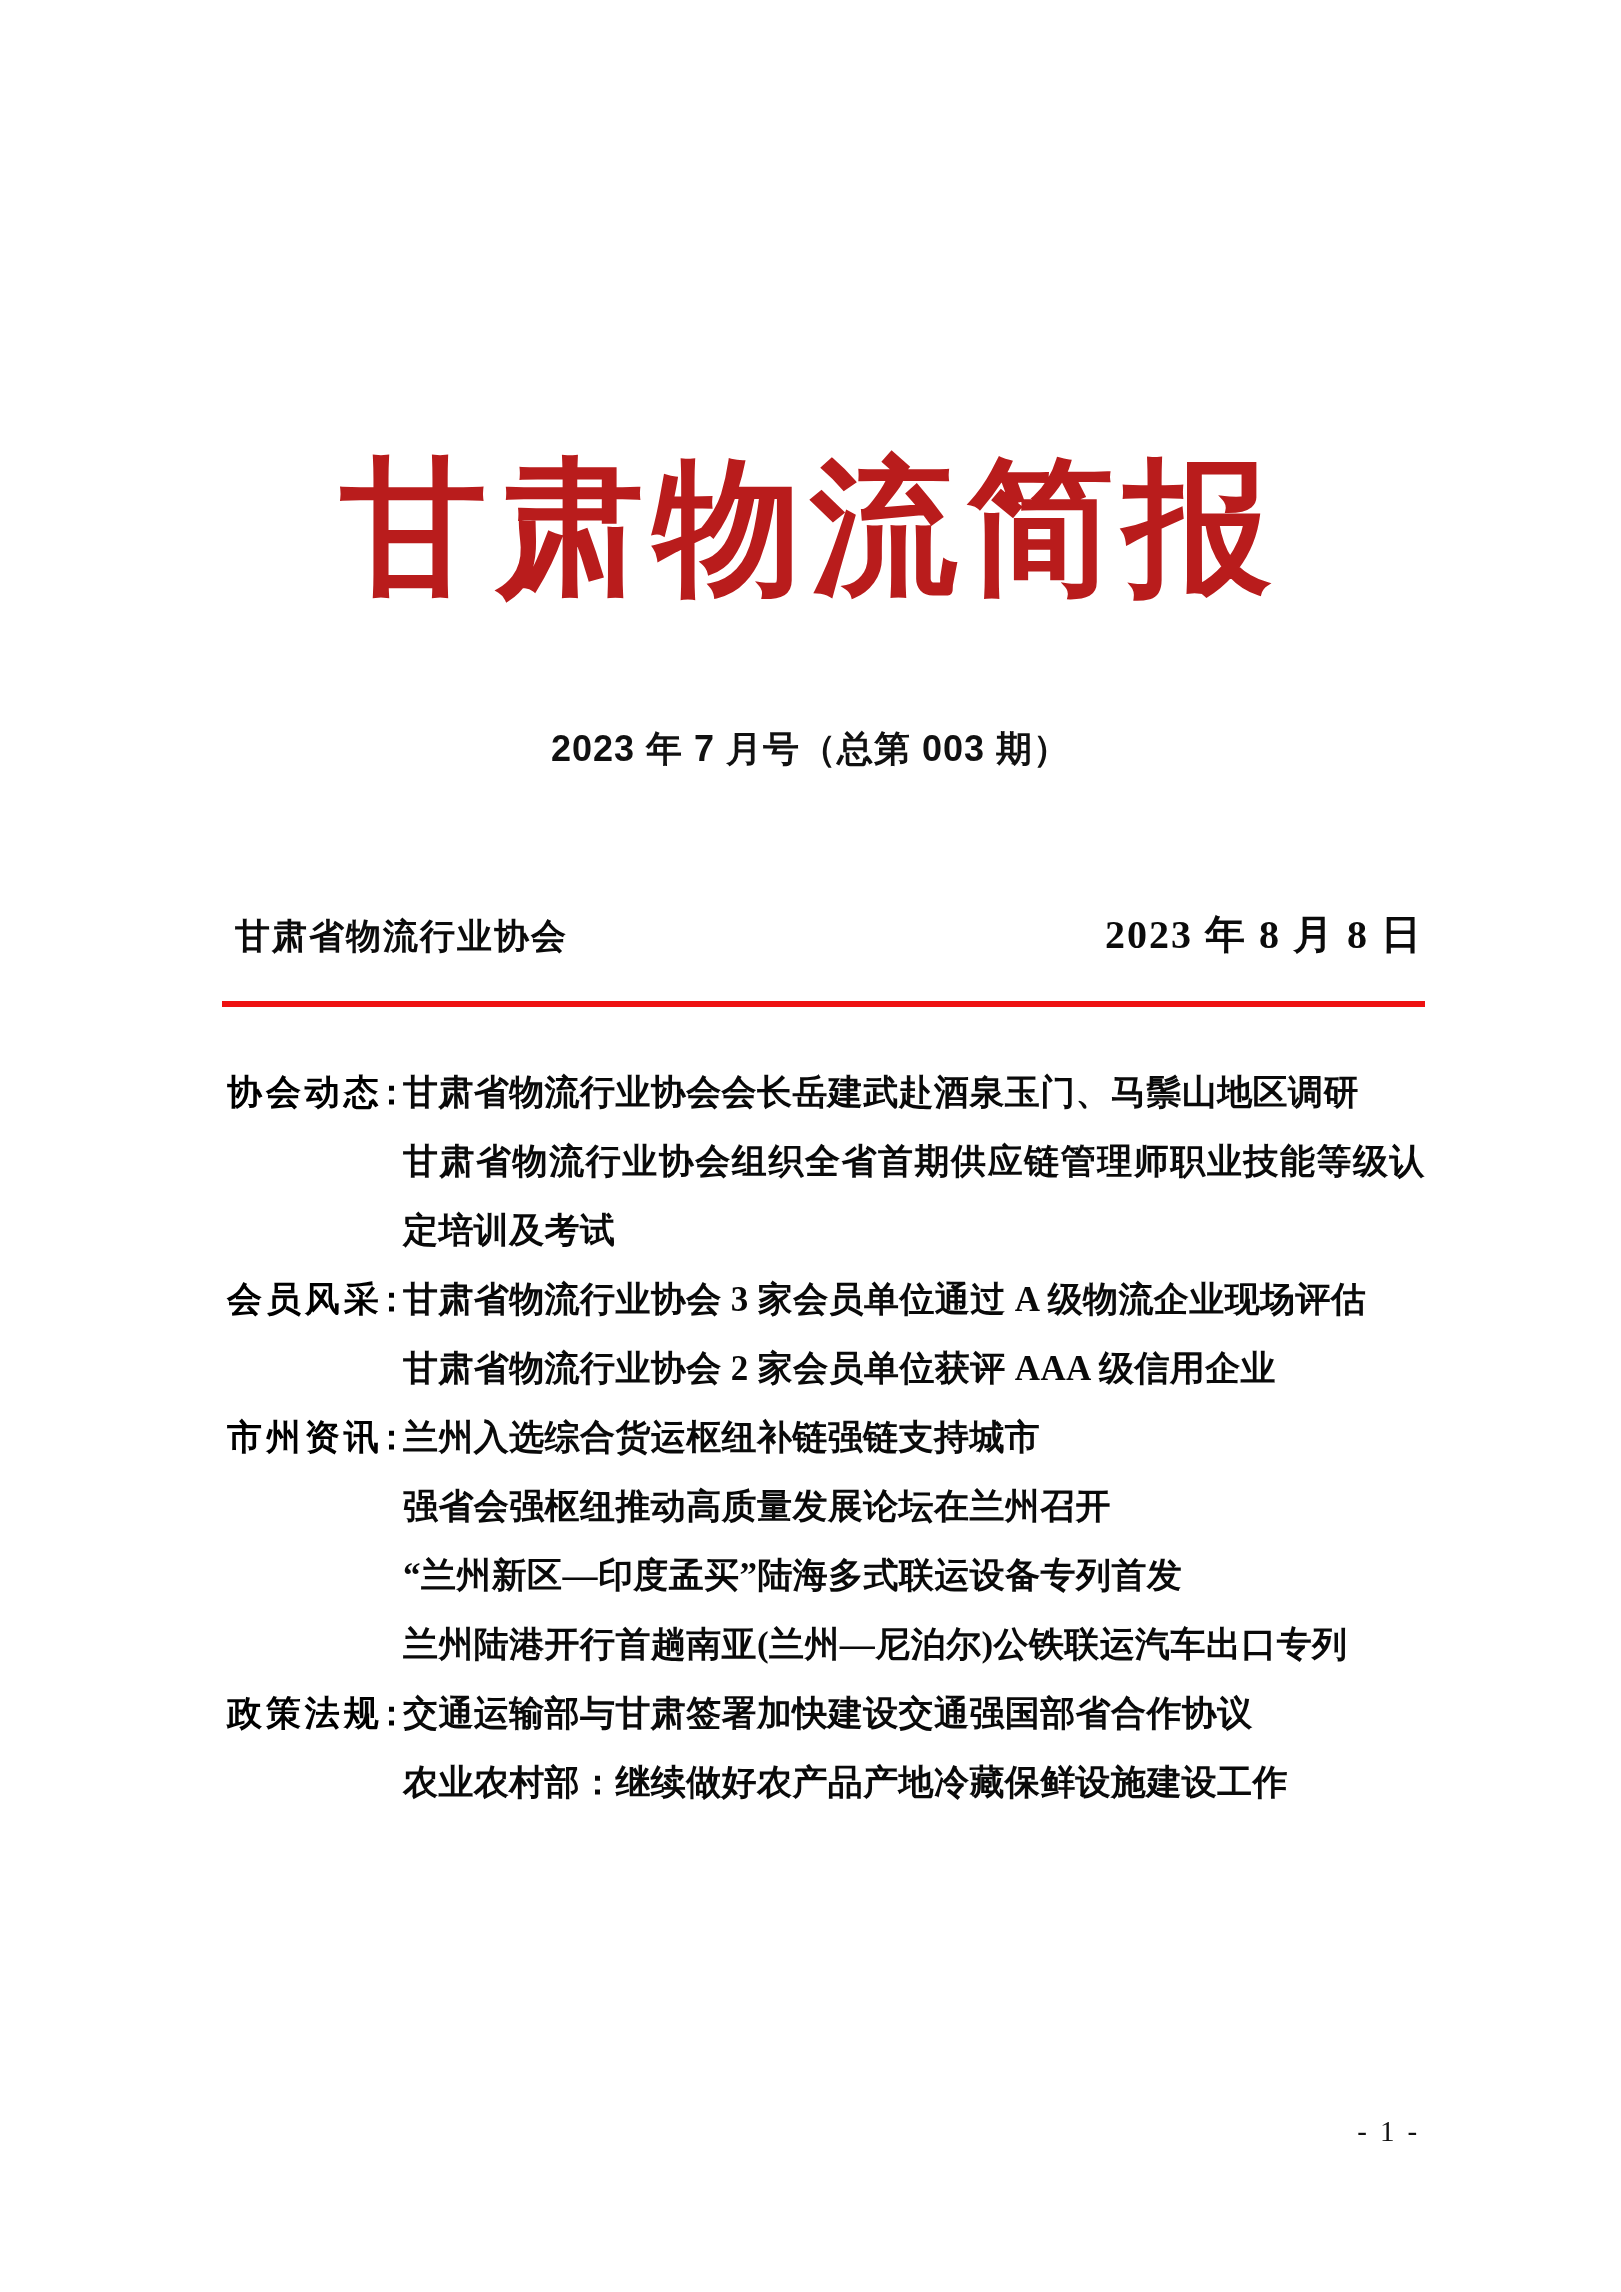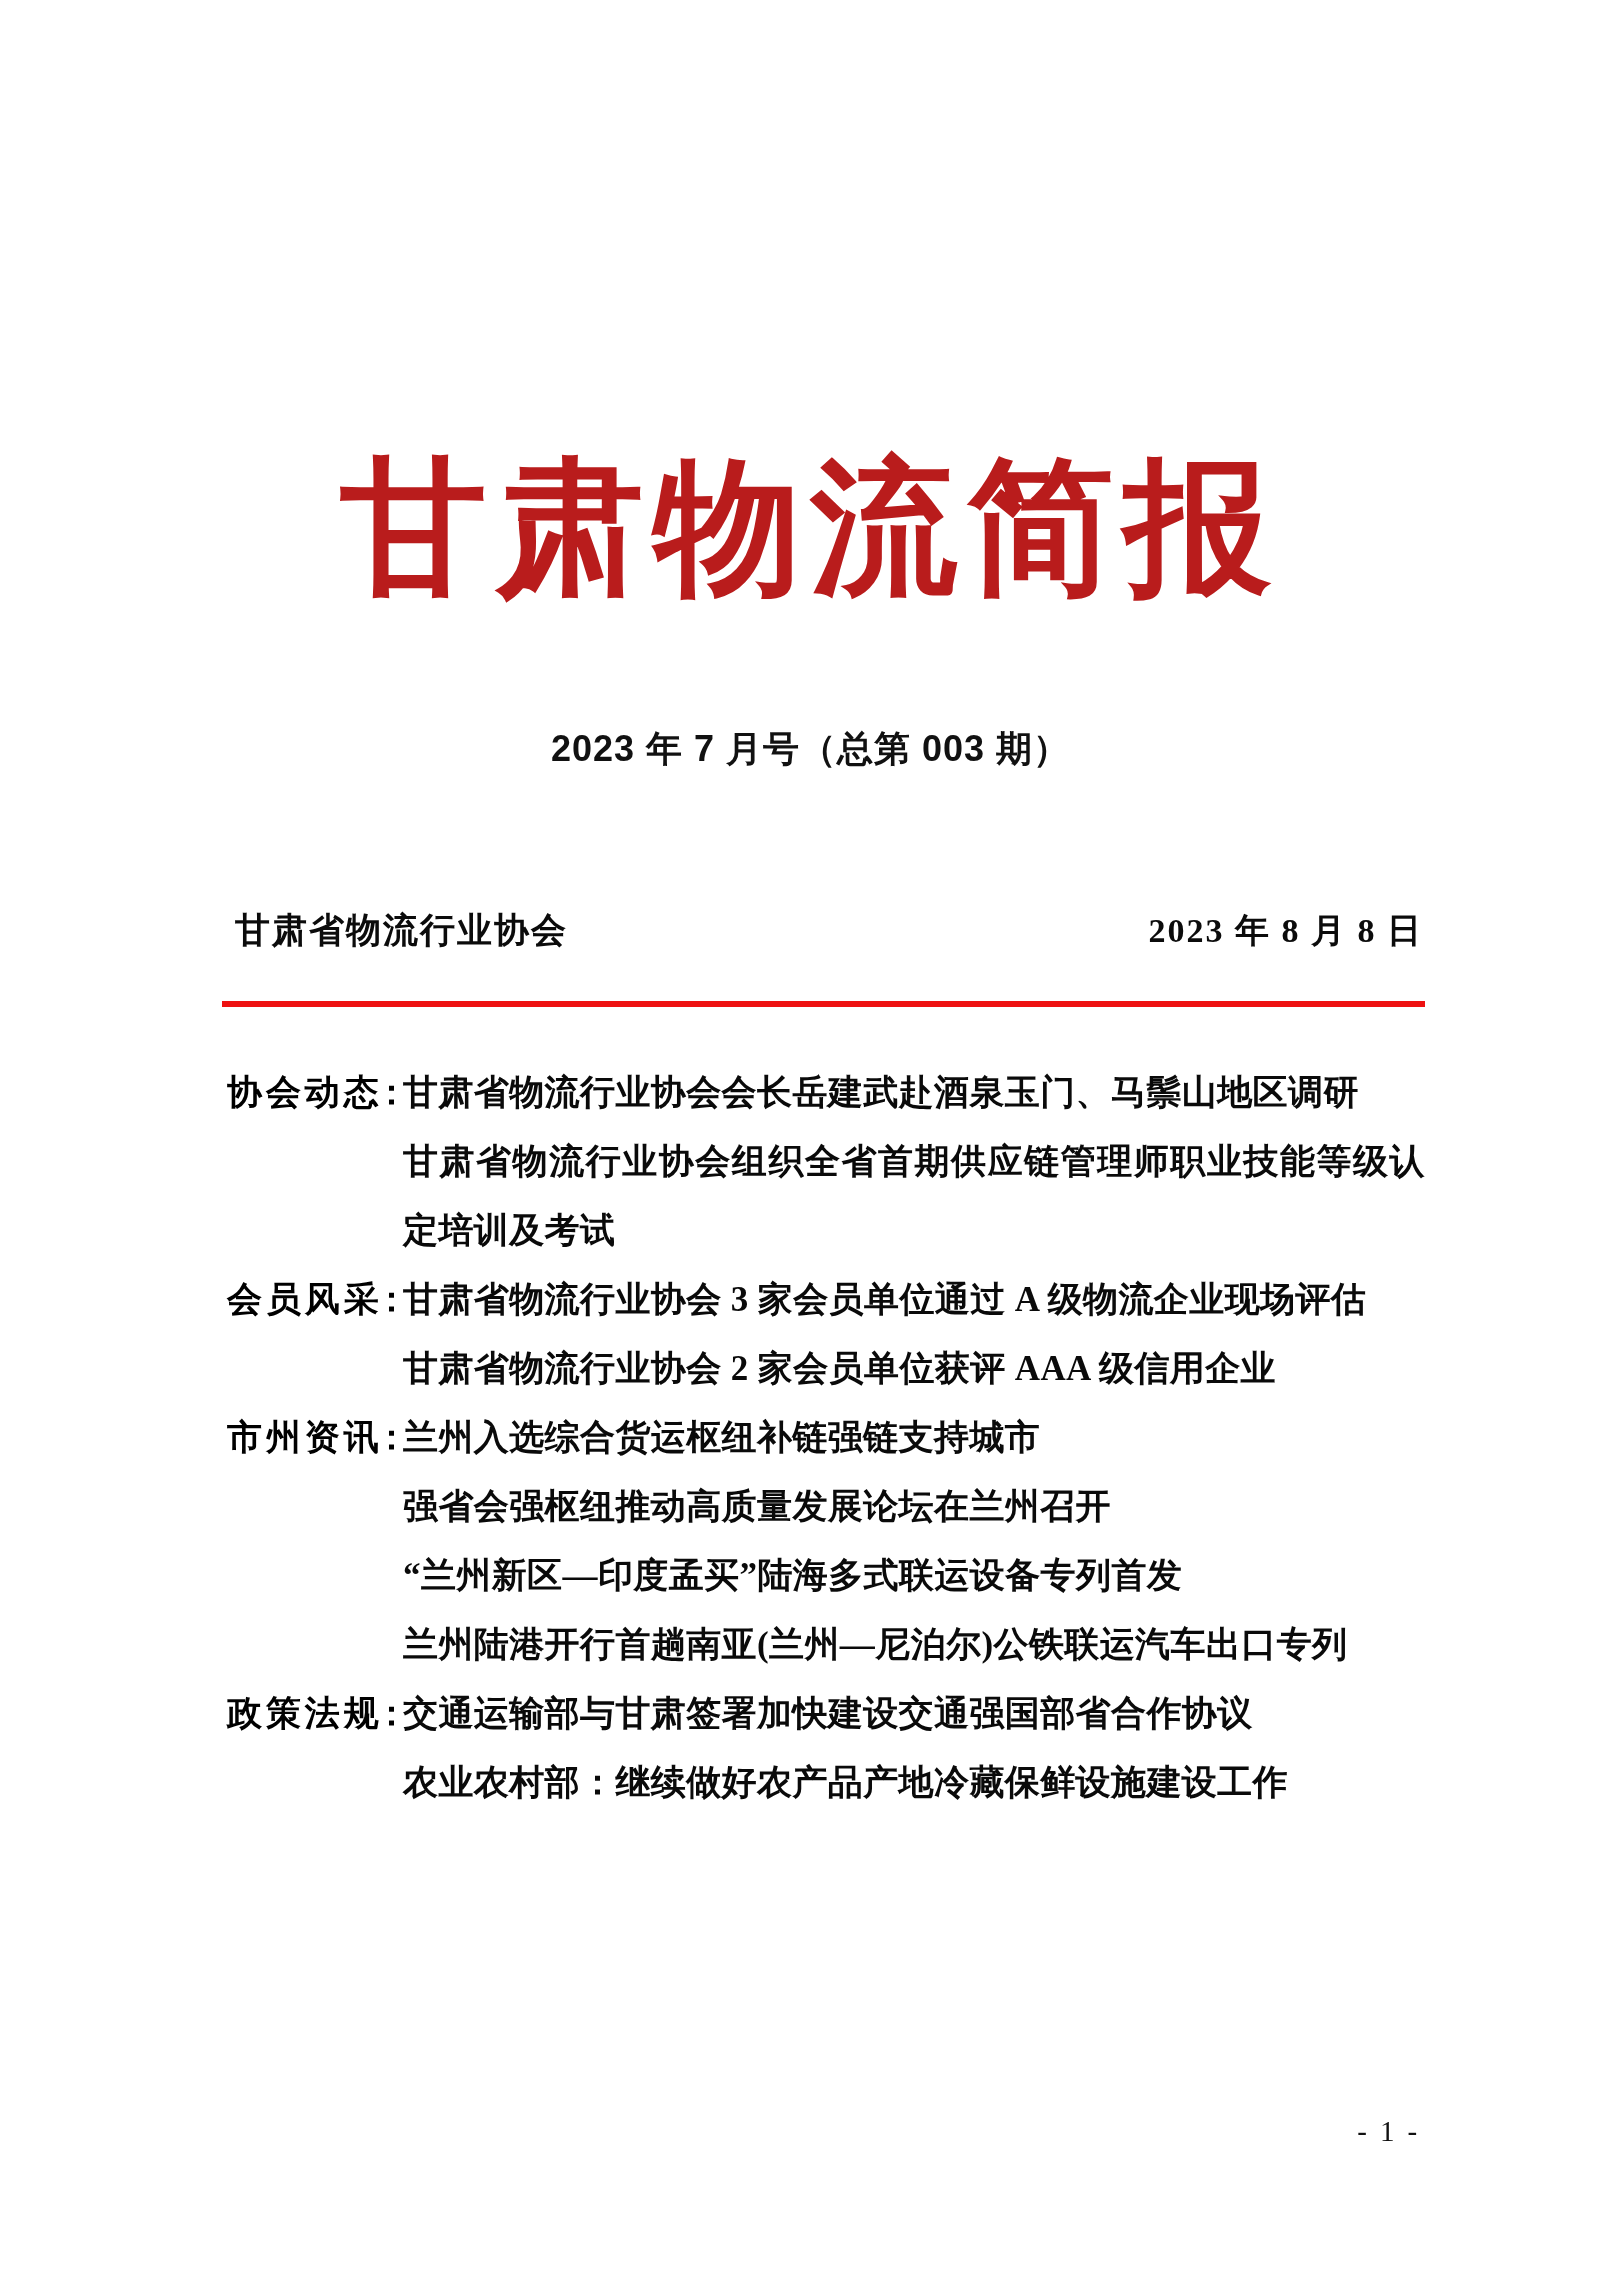--- a/index.html
+++ b/index.html
@@ -68,7 +68,7 @@
     white-space: nowrap;
   }
   .byline-org { font-size: 35px; margin-left: 8px; }
-  .byline-date { font-size: 34px; letter-spacing: 2px; }
+  .byline-date { font-size: 40px; letter-spacing: 2px; }
 
   .rule-red {
     position: absolute;

